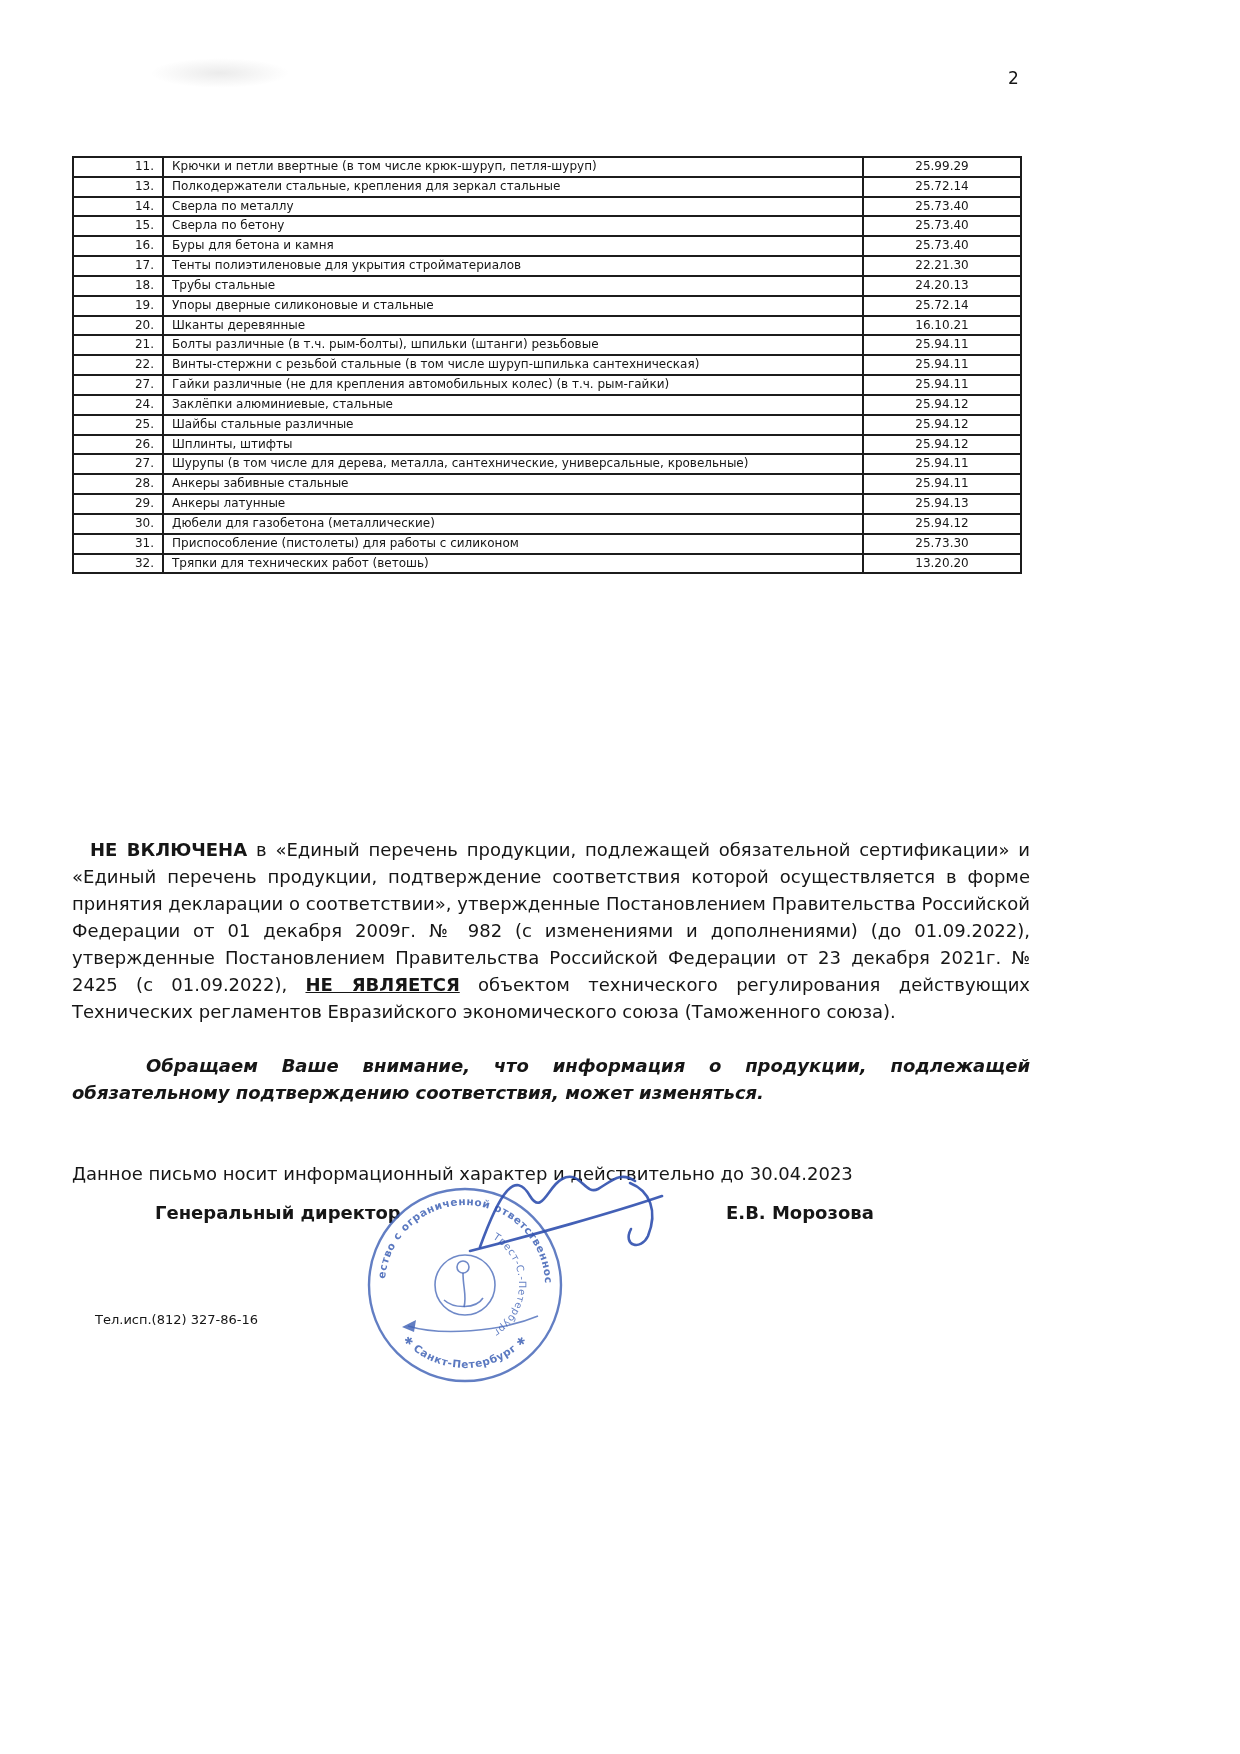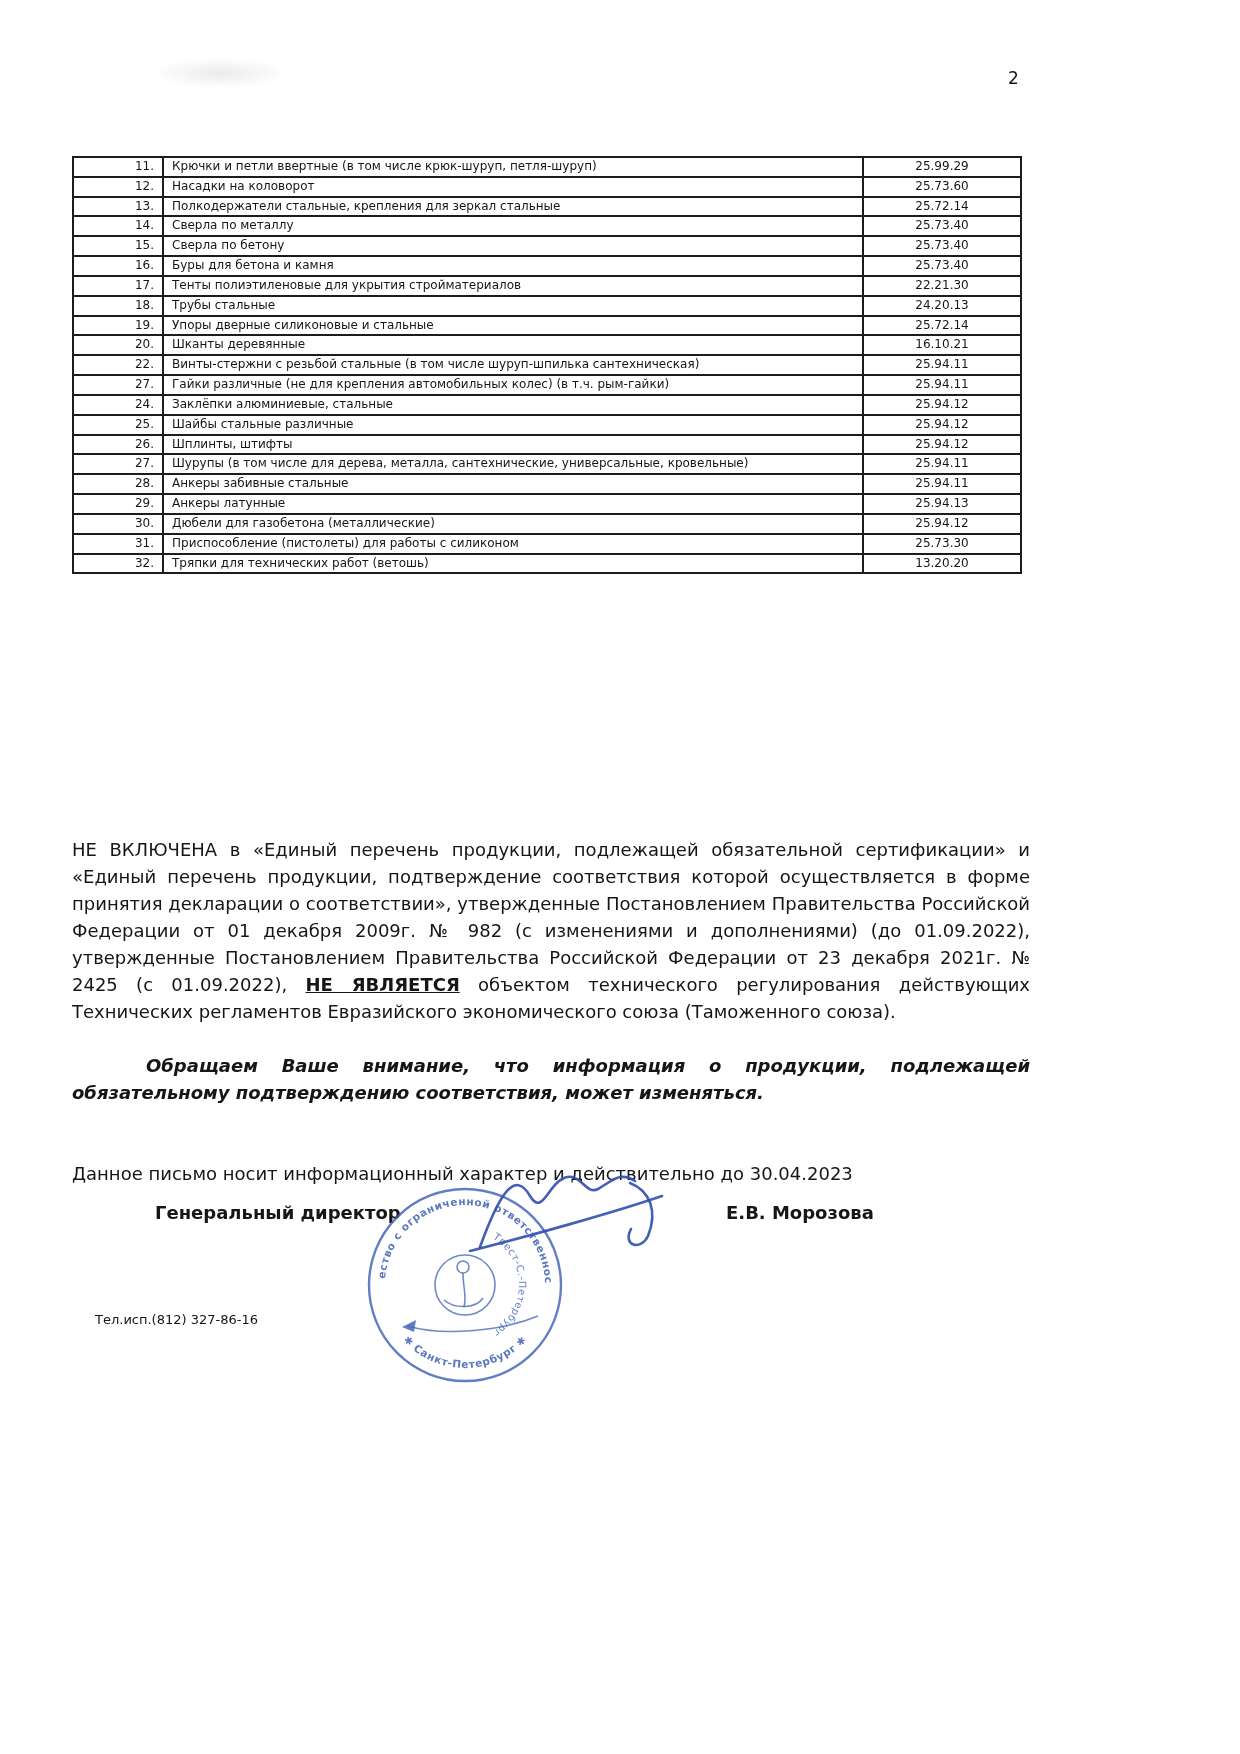--- a/index.html
+++ b/index.html
@@ -64,11 +64,6 @@
           <td class="col-code">25.99.29</td>
         </tr>
         <tr>
-          <td class="col-num">12.</td>
-          <td class="col-name">Насадки на коловорот</td>
-          <td class="col-code">25.73.60</td>
-        </tr>
-        <tr>
           <td class="col-num">13.</td>
           <td class="col-name">Полкодержатели стальные, крепления для зеркал стальные</td>
           <td class="col-code">25.72.14</td>

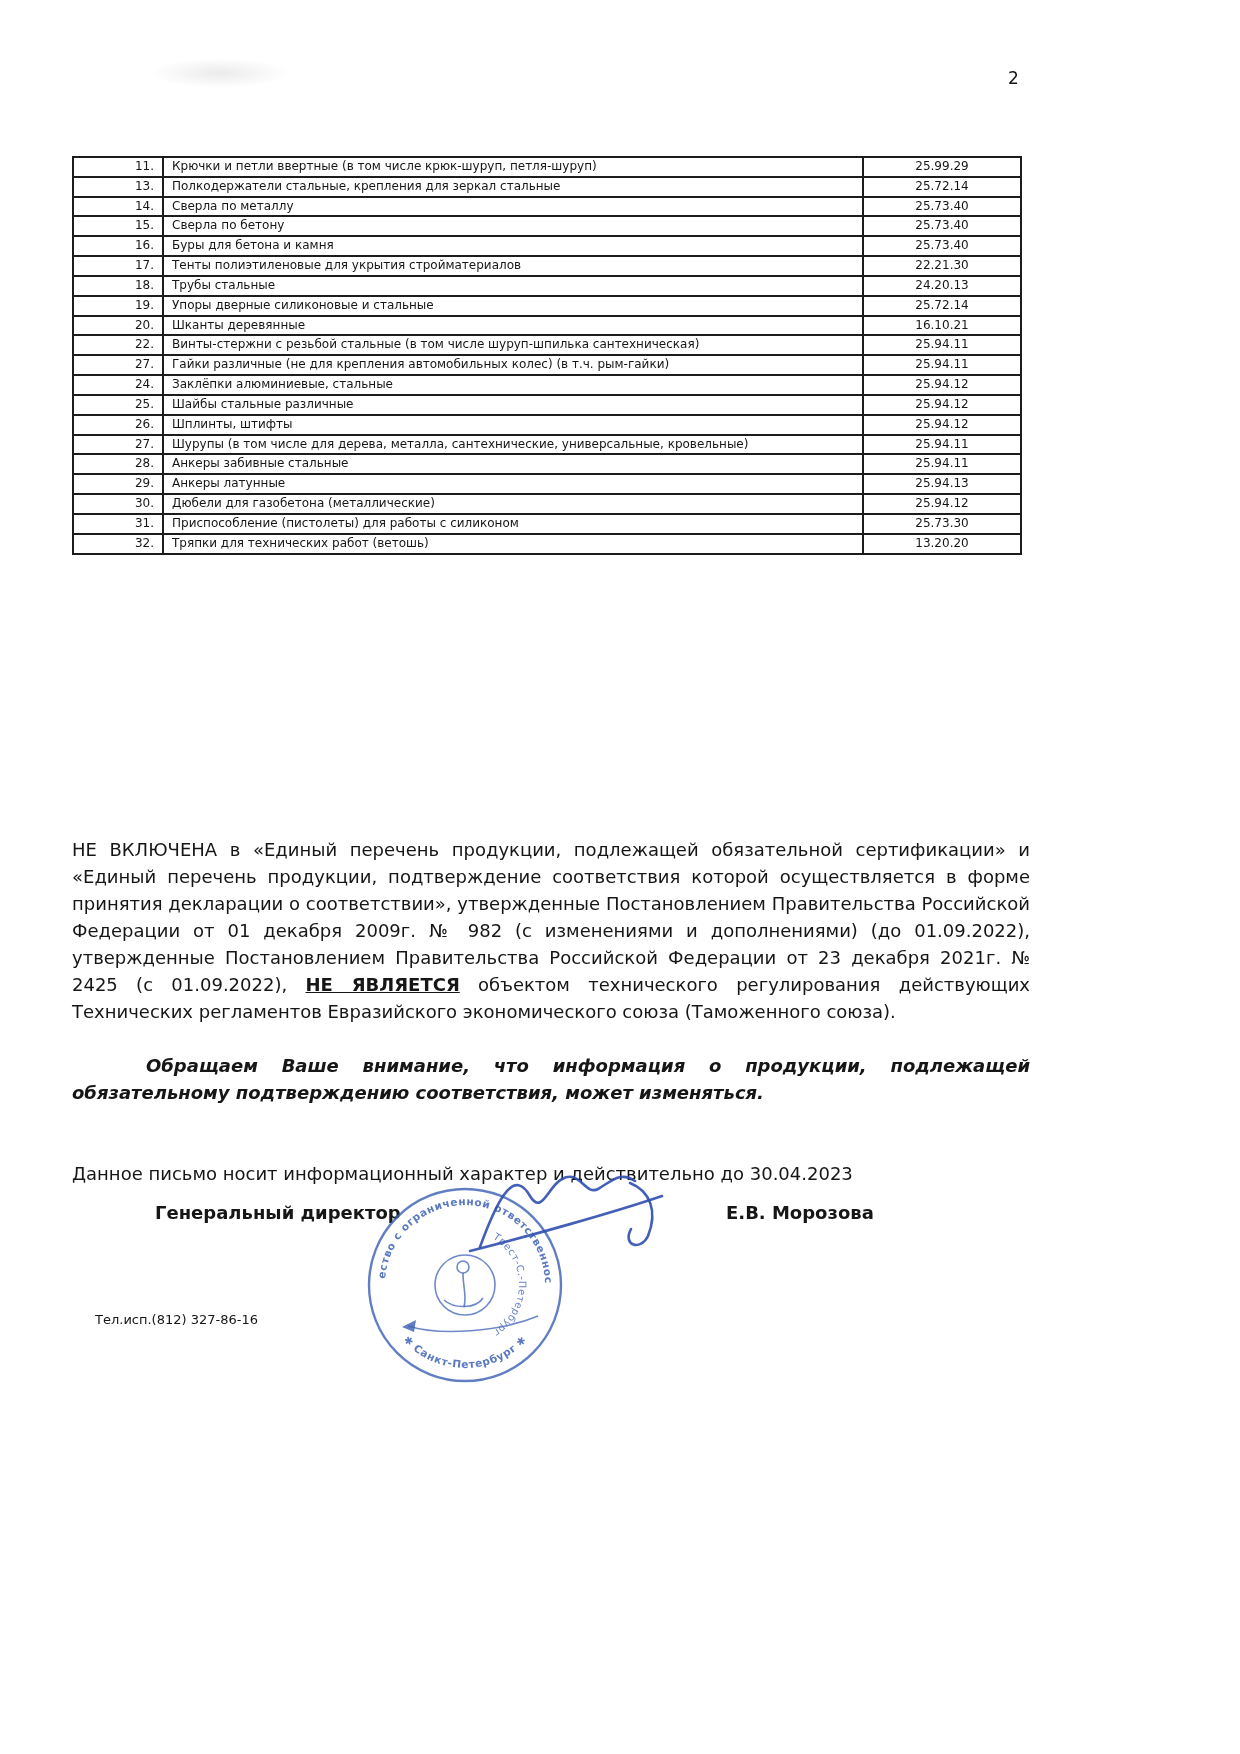--- a/index.html
+++ b/index.html
@@ -104,6 +104,11 @@
           <td class="col-code">16.10.21</td>
         </tr>
         <tr>
+          <td class="col-num">21.</td>
+          <td class="col-name">Болты различные (в т.ч. рым-болты), шпильки (штанги) резьбовые</td>
+          <td class="col-code">25.94.11</td>
+        </tr>
+        <tr>
           <td class="col-num">22.</td>
           <td class="col-name">Винты-стержни с резьбой стальные (в том числе шуруп-шпилька сантехническая)</td>
           <td class="col-code">25.94.11</td>

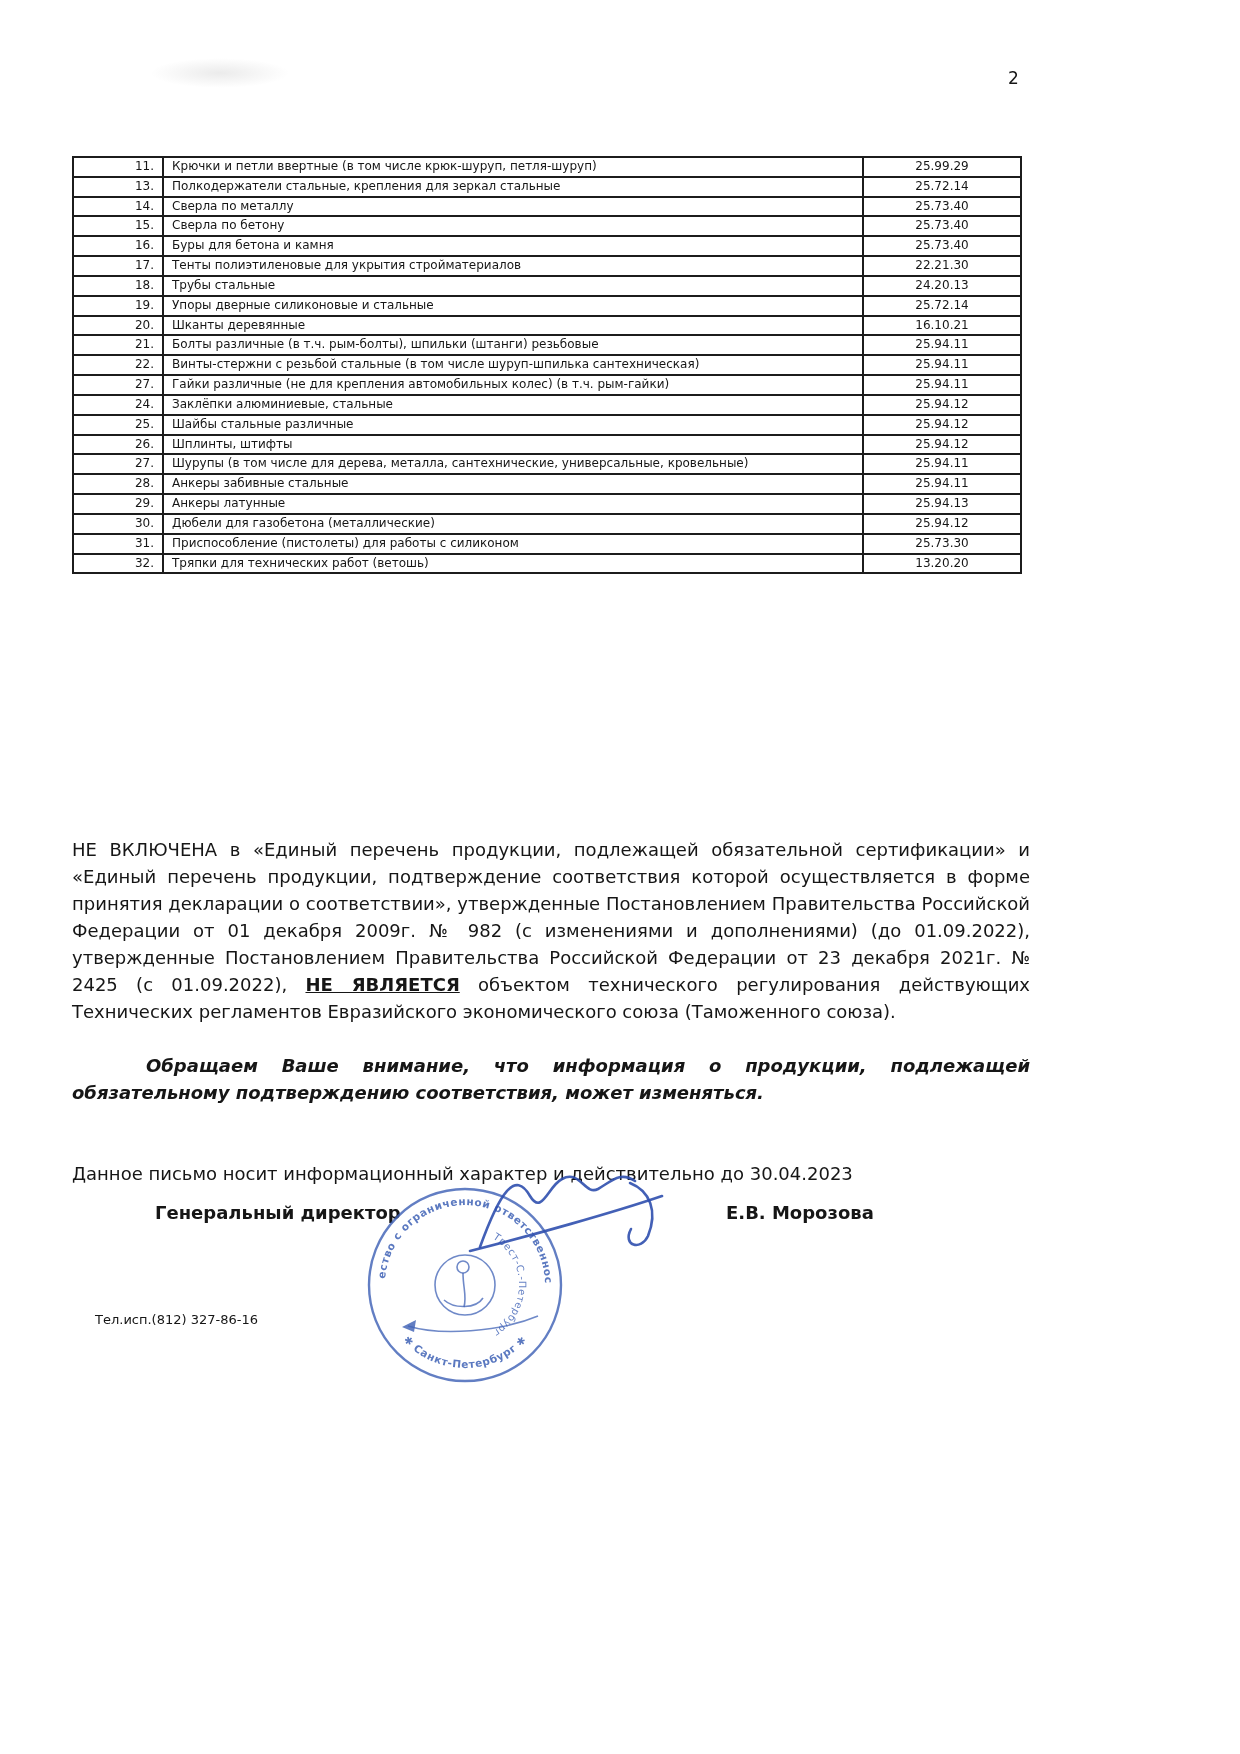--- a/index.html
+++ b/index.html
@@ -31,7 +31,7 @@
   #para1 { top:836px; }
   #para2 { top:1052px; font-style:italic; text-indent:74px;font-weight:bold; }
   #para3 { top:1128px; font-weight:normal; text-align:left;margin-top:32px; }
-  .lead-bold { font-weight:normal; }
+  .lead-bold { font-weight:bold;margin-left:18px; }
   .lead-bold-underline { font-weight:bold; text-decoration:underline; }
   .sig-row { position:absolute; top:1202px; left:0; width:1088px; height:30px; font-size:18px; font-weight:bold; }
   .sig-title { position:absolute; left:155px; top:0; }

